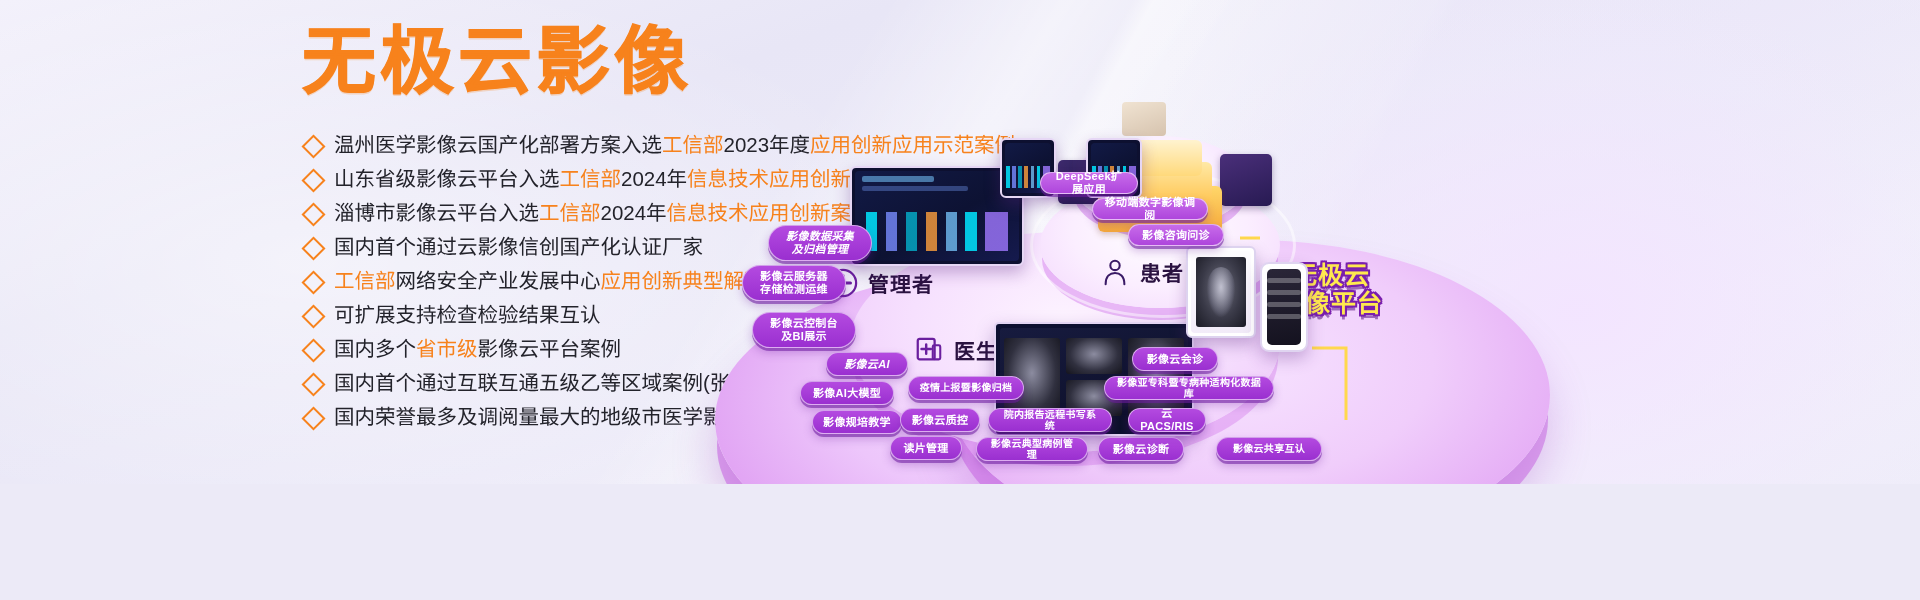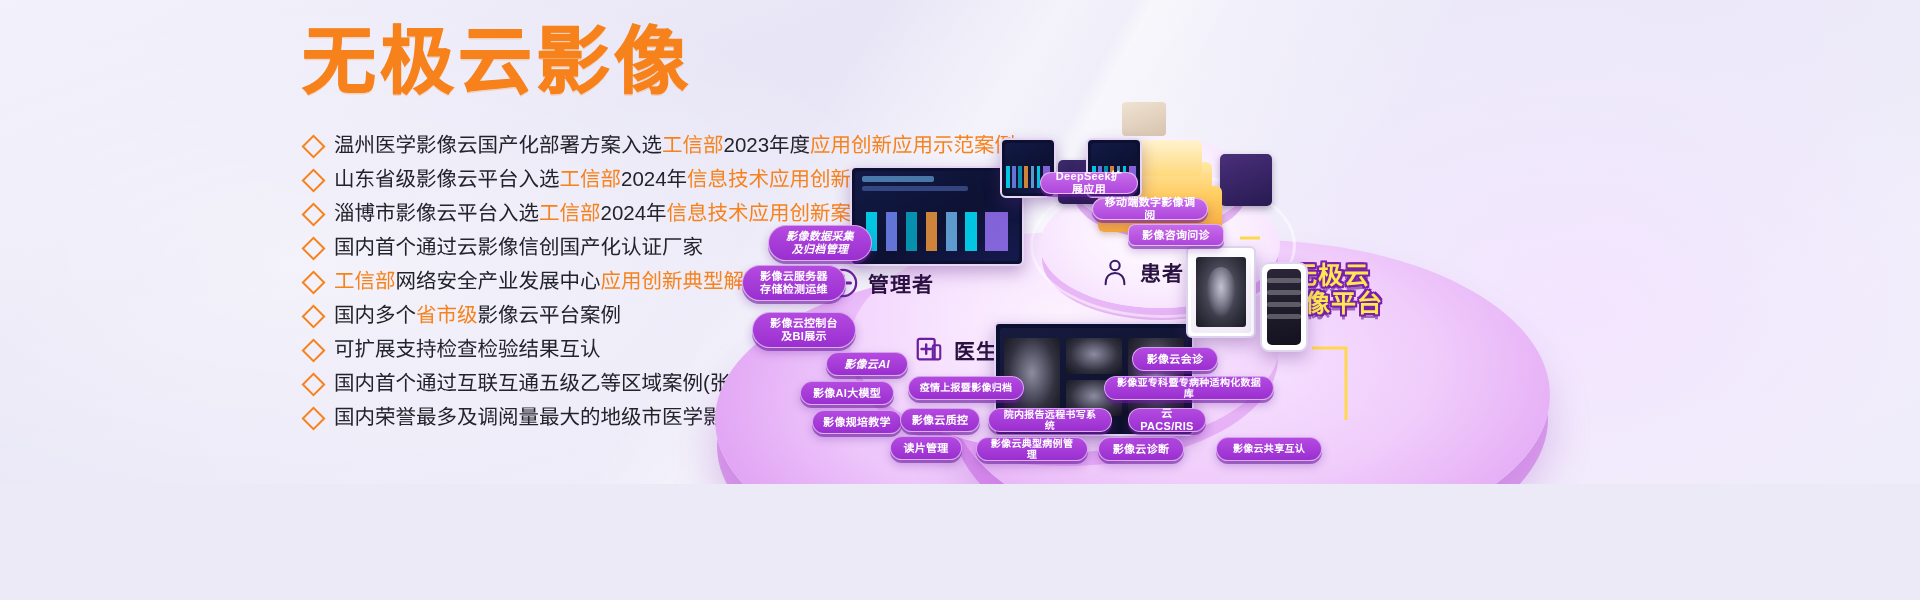--- a/index.html
+++ b/index.html
@@ -319,7 +319,7 @@
     <div class="pill sm" style="left:516px;top:317px;width:106px;height:24px;">影像云共享互认</div>
     <div class="pill lilac" style="left:340px;top:52px;width:98px;height:22px;">DeepSeek扩展应用</div>
     <div class="pill lilac" style="left:392px;top:78px;width:116px;height:22px;">移动端数字影像调阅</div>
-    <div class="pill lilac" style="left:428px;top:104px;width:96px;height:22px;border-radius:7px;">影像咨询问诊</div>
+    <div class="pill lilac" style="left:428px;top:104px;width:96px;height:22px;">影像咨询问诊</div>
 
   </div>
 </div>

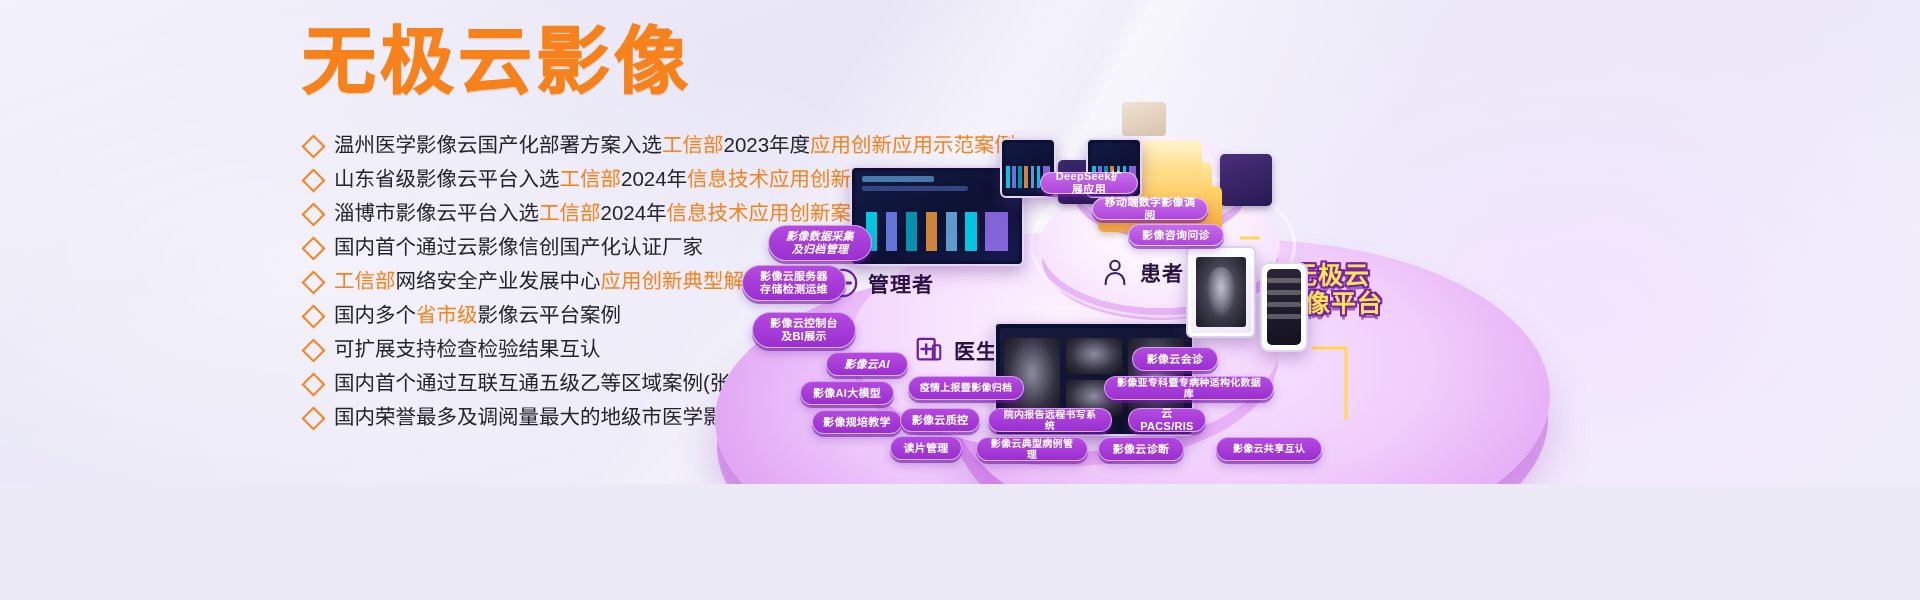--- a/index.html
+++ b/index.html
@@ -194,11 +194,11 @@
       </div>
       <div class="bullet">
         <span class="dia"></span>
+        <span class="btext"><span>可扩展支持检查检验结果互认</span></span>
+      </div>
+      <div class="bullet">
+        <span class="dia"></span>
         <span class="btext"><span>国内多个</span><span class="or">省市级</span><span>影像云平台案例</span></span>
-      </div>
-      <div class="bullet">
-        <span class="dia"></span>
-        <span class="btext"><span>可扩展支持检查检验结果互认</span></span>
       </div>
       <div class="bullet">
         <span class="dia"></span>

